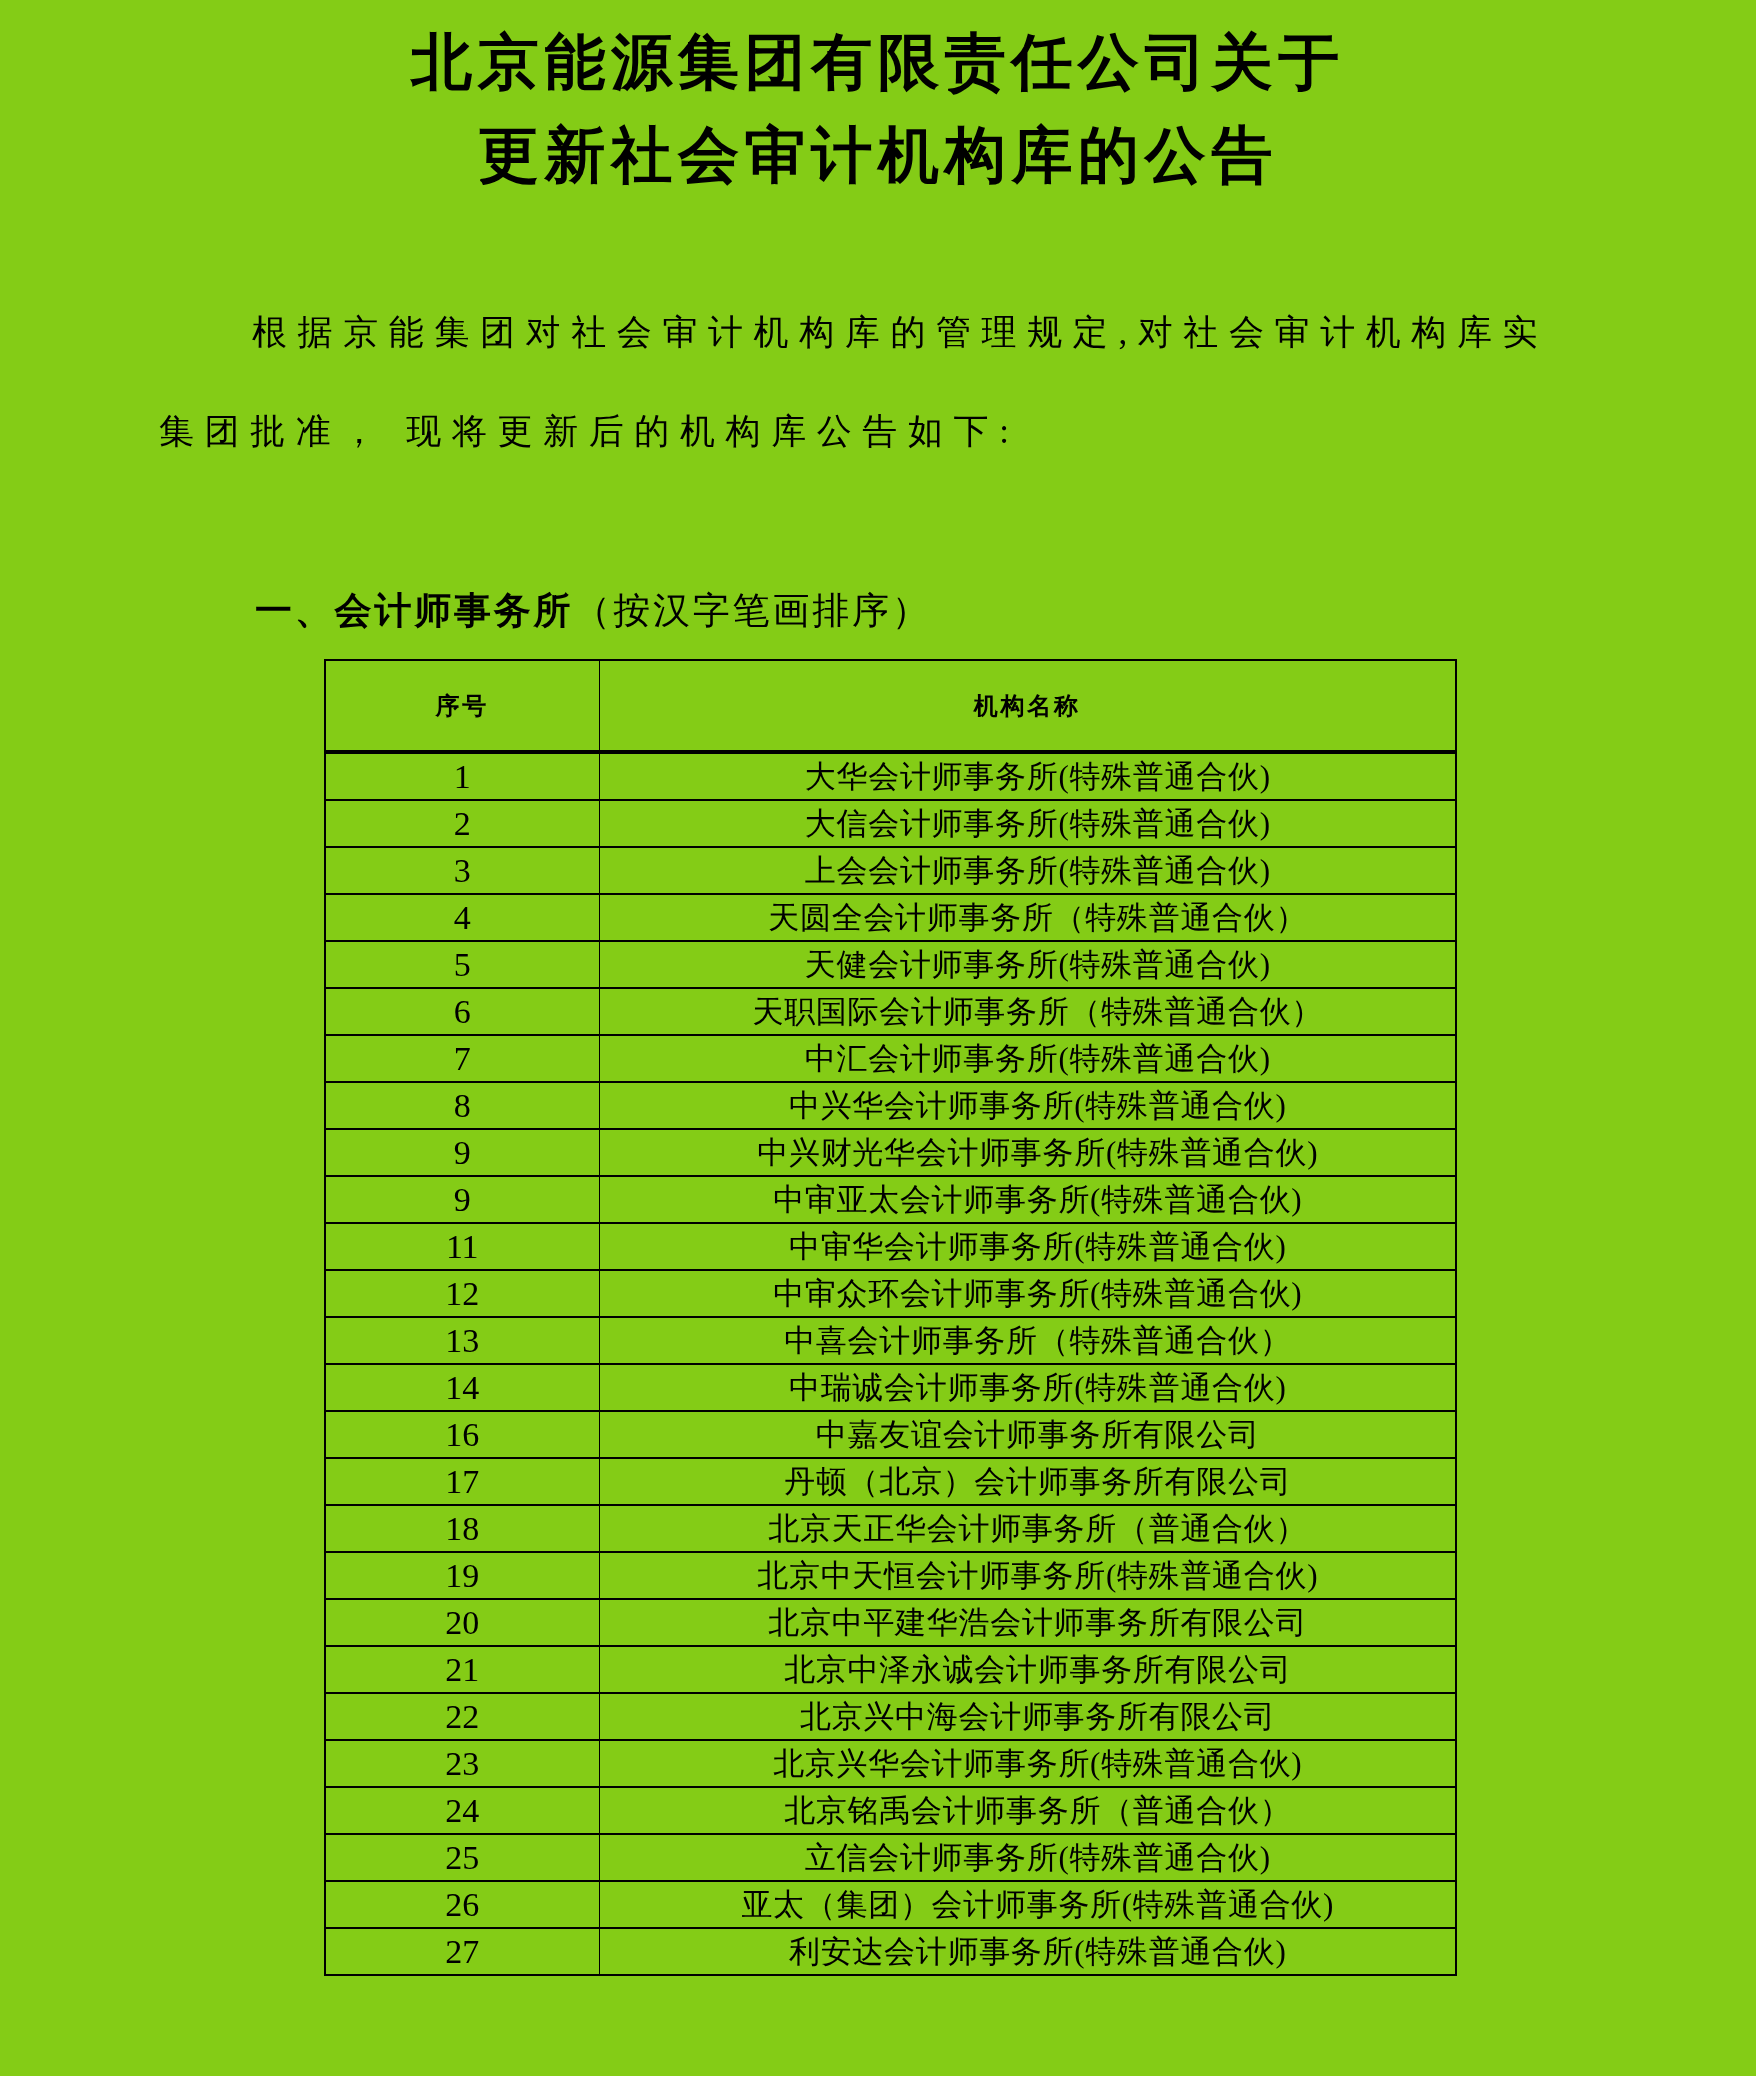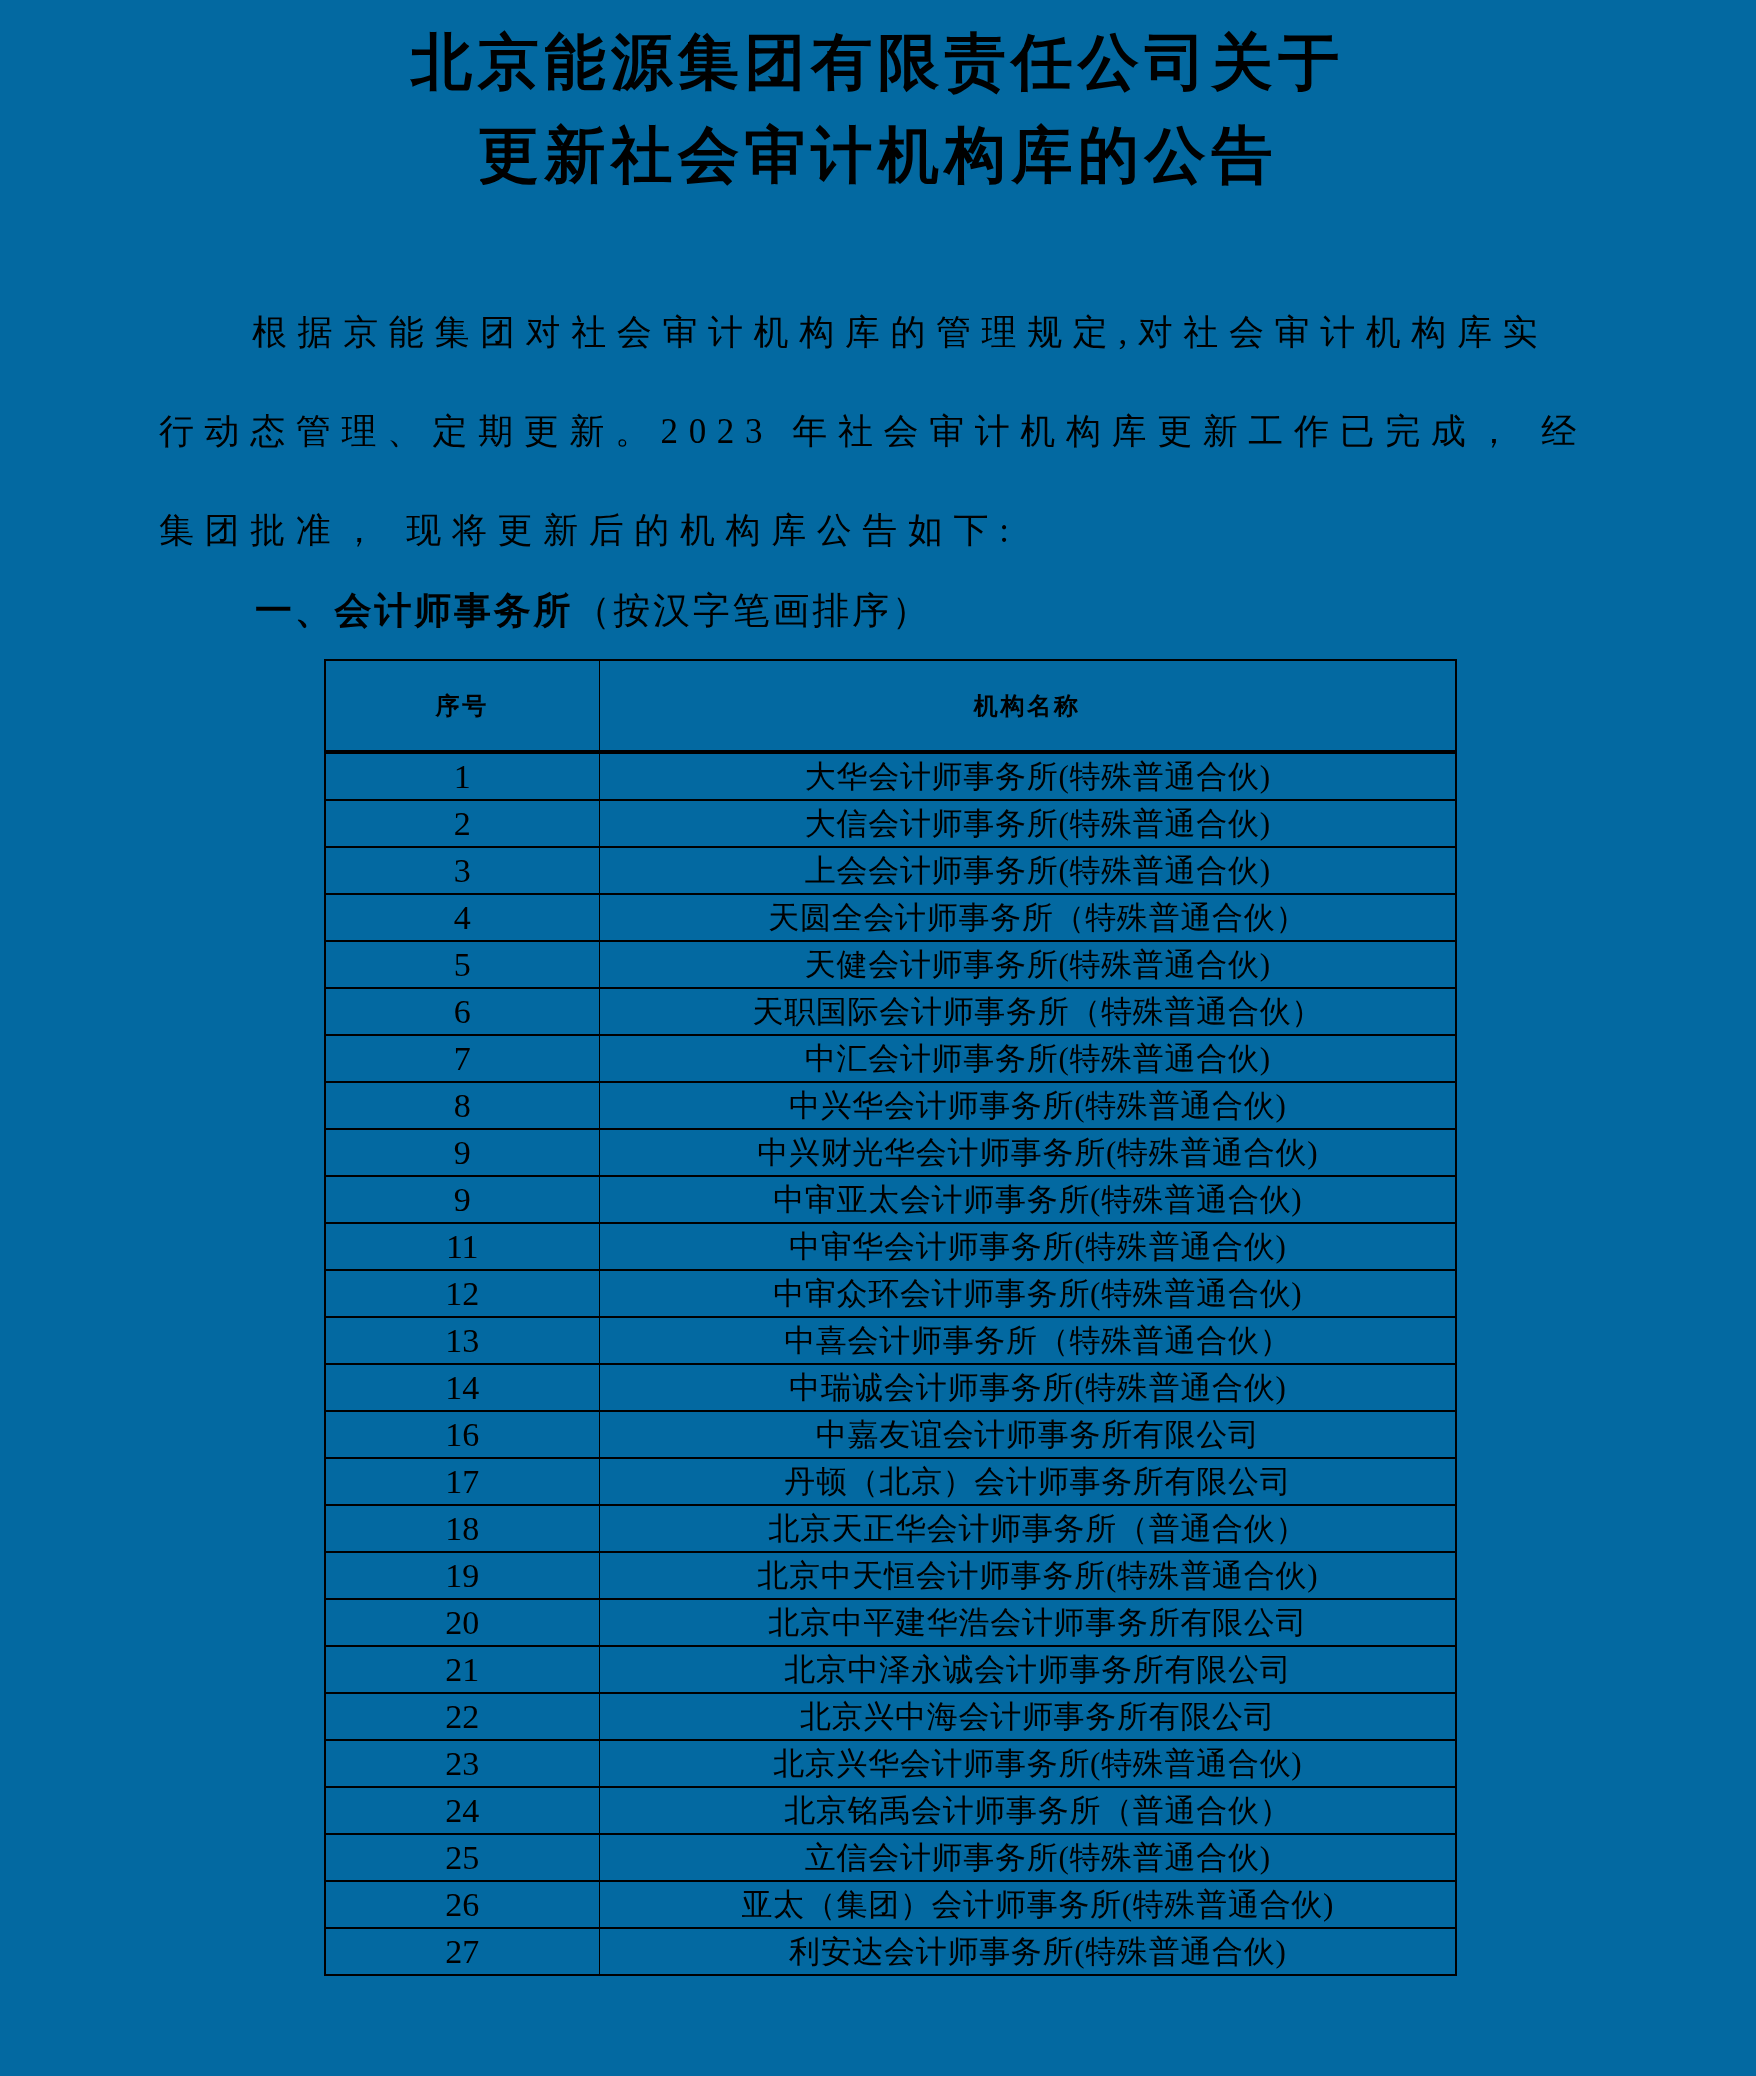--- a/index.html
+++ b/index.html
@@ -11,7 +11,7 @@
     position: relative;
     width: 1756px;
     height: 2077px;
-    background: #0369a1;
+    background: #84cc16;
     color: #000000;
     font-family: "Liberation Serif", "DejaVu Serif", serif;
     overflow: hidden;

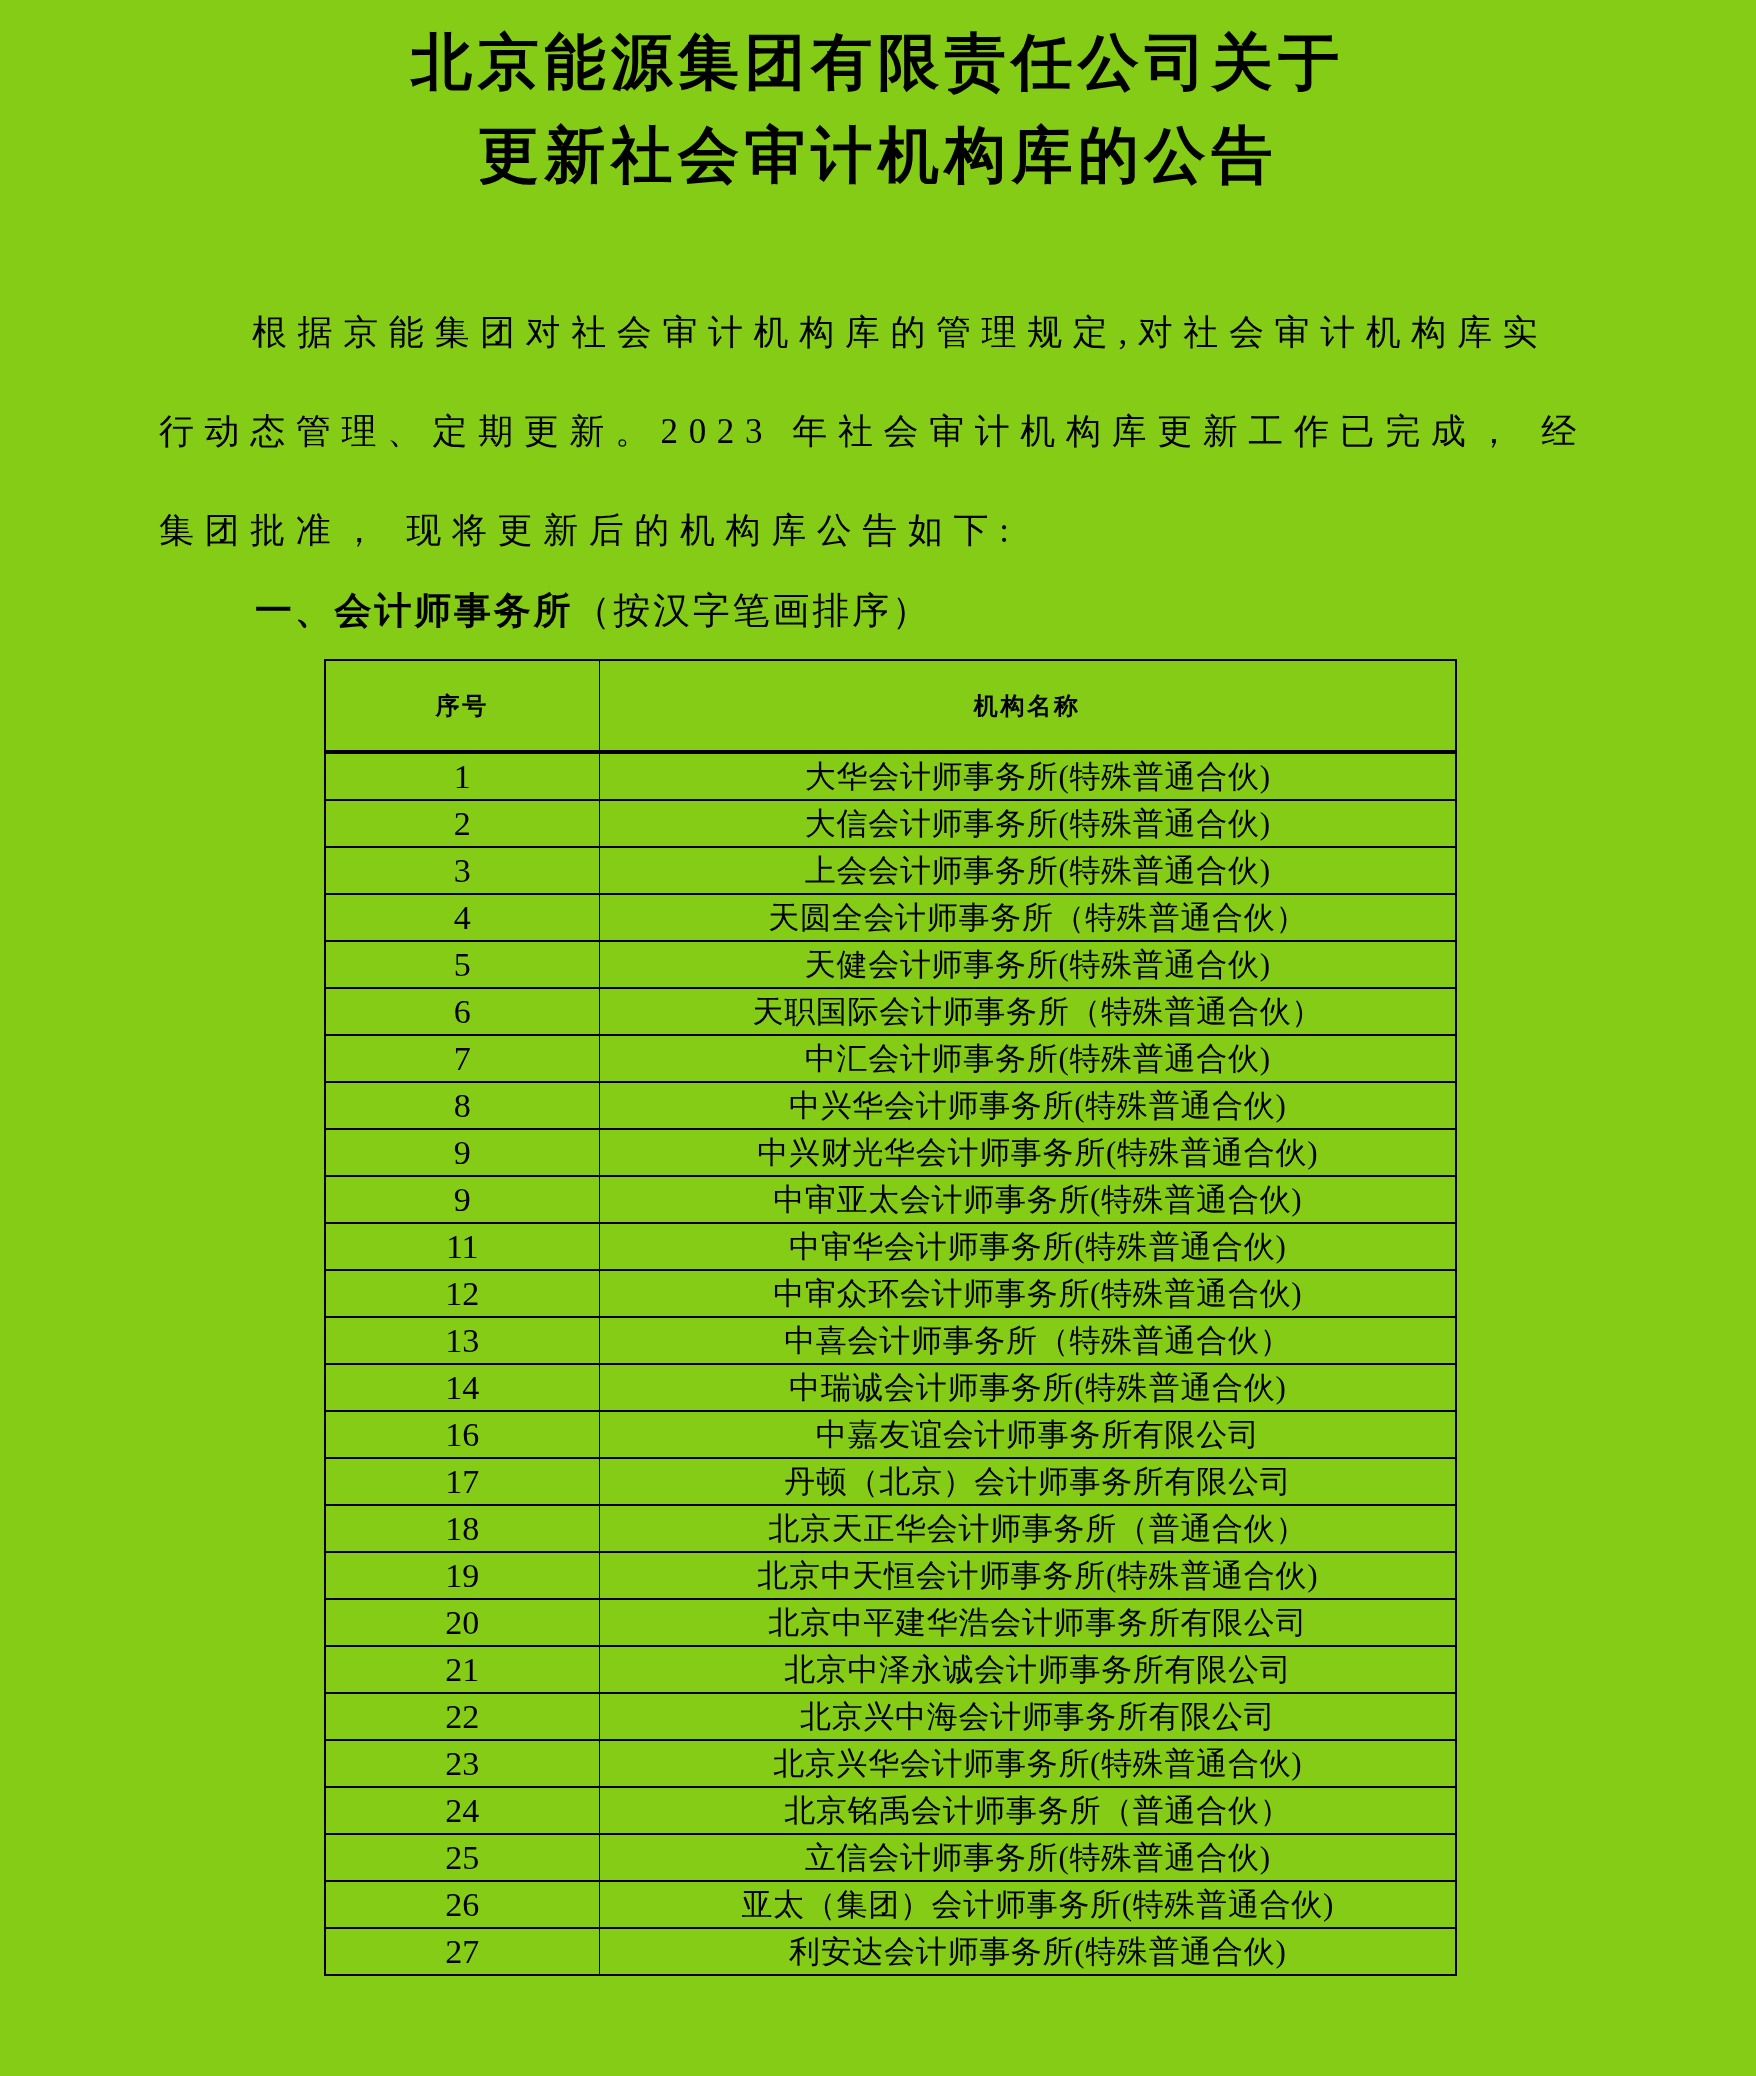--- a/index.html
+++ b/index.html
@@ -111,7 +111,6 @@
 
   <div class="intro">
     <div class="line indent">根据京能集团对社会审计机构库的管理规定,对社会审计机构库实</div>
-    <div class="line">行动态管理、定期更新。2023 年社会审计机构库更新工作已完成， 经</div>
     <div class="line">集团批准， 现将更新后的机构库公告如下:</div>
   </div>
 

